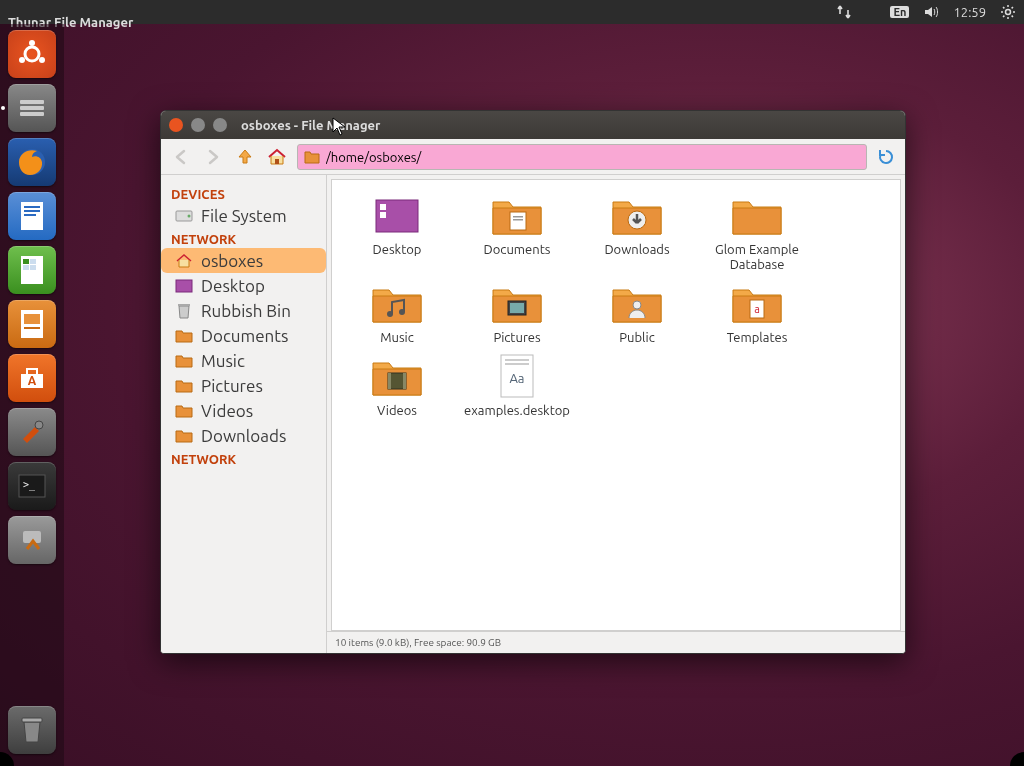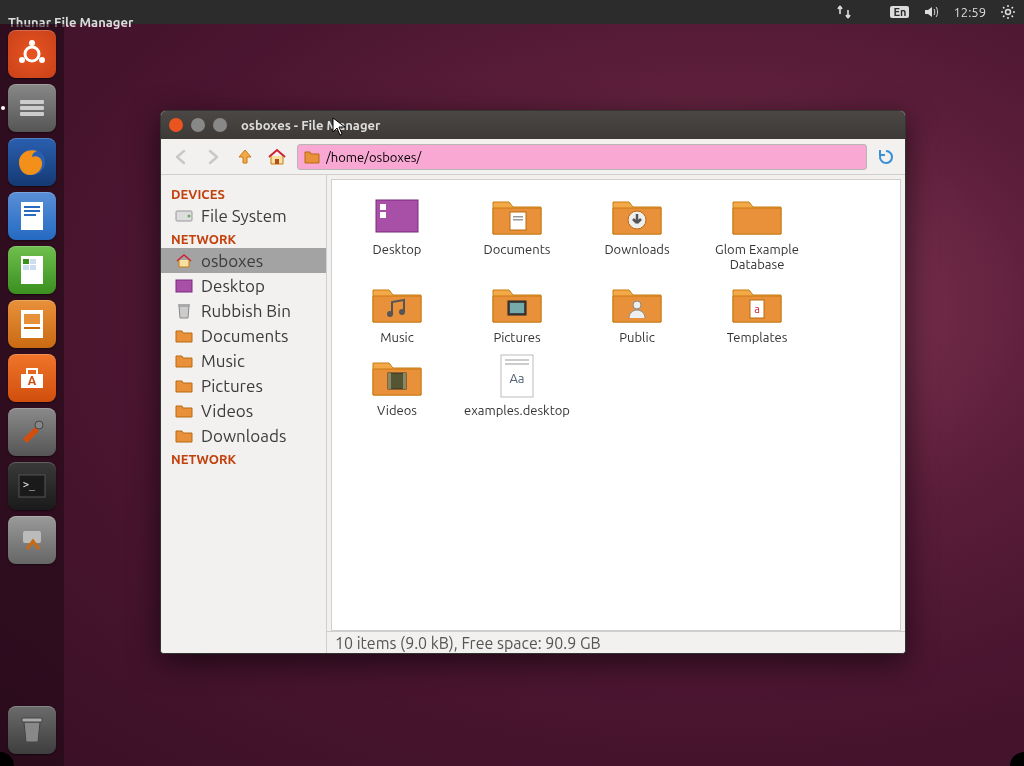--- a/index.html
+++ b/index.html
@@ -90,7 +90,7 @@
   }
   .side-head{font-weight:bold;color:#c2410c;padding:4px 10px 2px;font-size:13px;}
   .side-item{display:flex;align-items:center;gap:8px;padding:3px 10px 3px 14px;font-size:17px;cursor:default;}
-  .side-item.selected{background:#a3a3a3;}
+  .side-item.selected{background:#fdba74;border-radius:6px;}
   .side-icon{width:18px;height:18px;display:inline-flex;align-items:center;justify-content:center;}
 
   .content{flex:1;display:flex;flex-direction:column;min-width:0;}

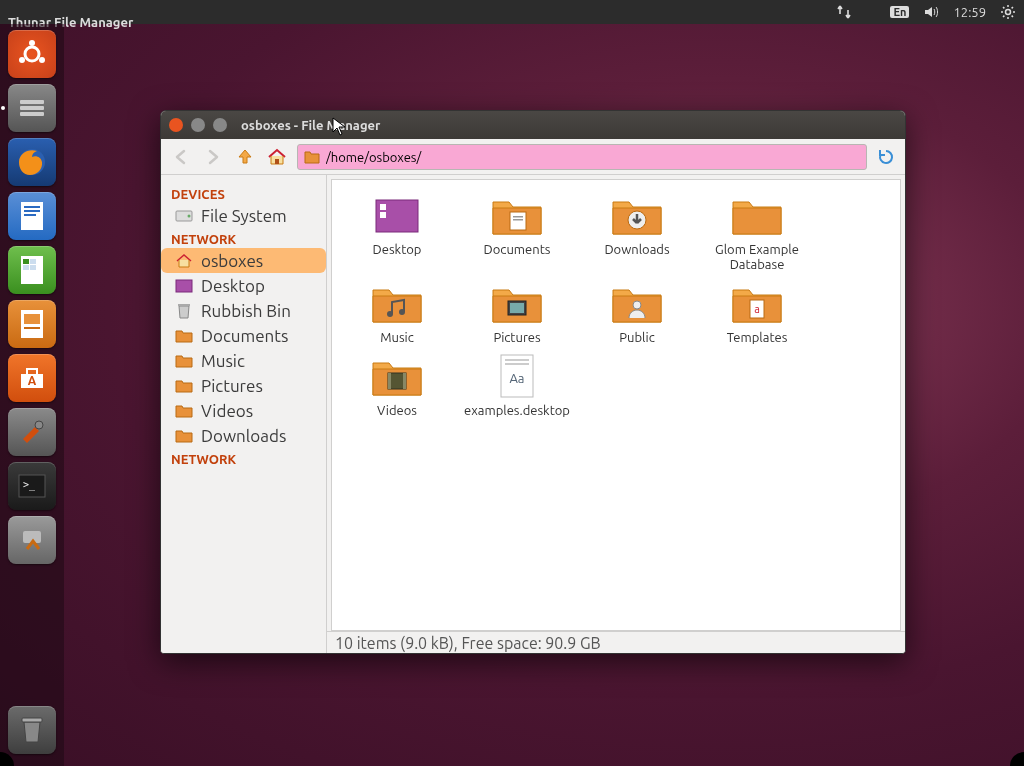--- a/index.html
+++ b/index.html
@@ -108,7 +108,7 @@
 
   .statusbar{
     height:22px;background:#f2f1f0;border-top:1px solid #d0cfce;
-    display:flex;align-items:center;padding:0 8px;font-size:16px;color:#555;
+    display:flex;align-items:center;padding:0 8px;font-size:10px;color:#555;
   }
 
   

